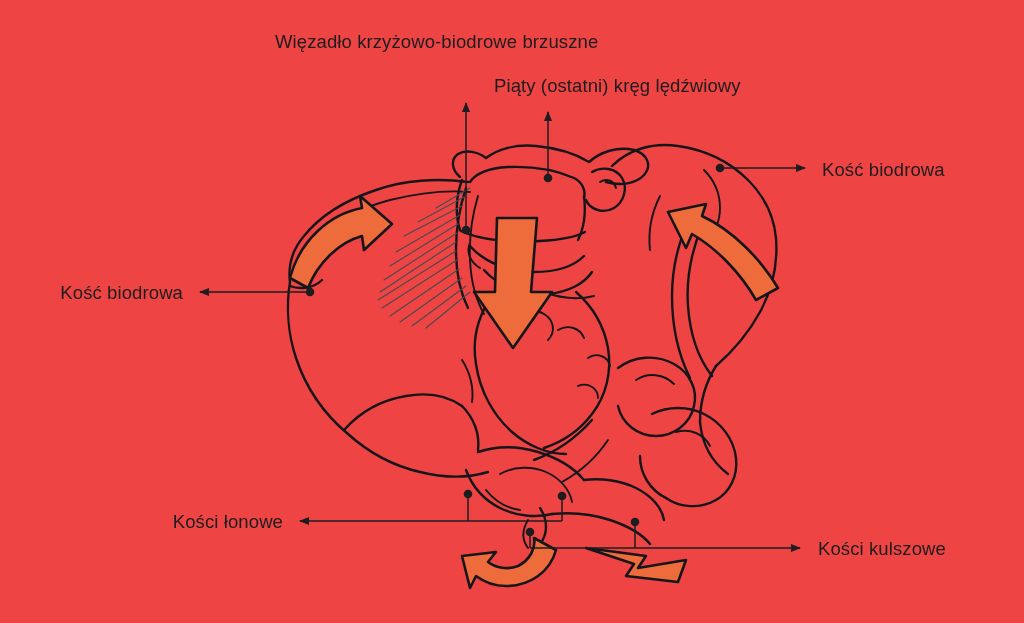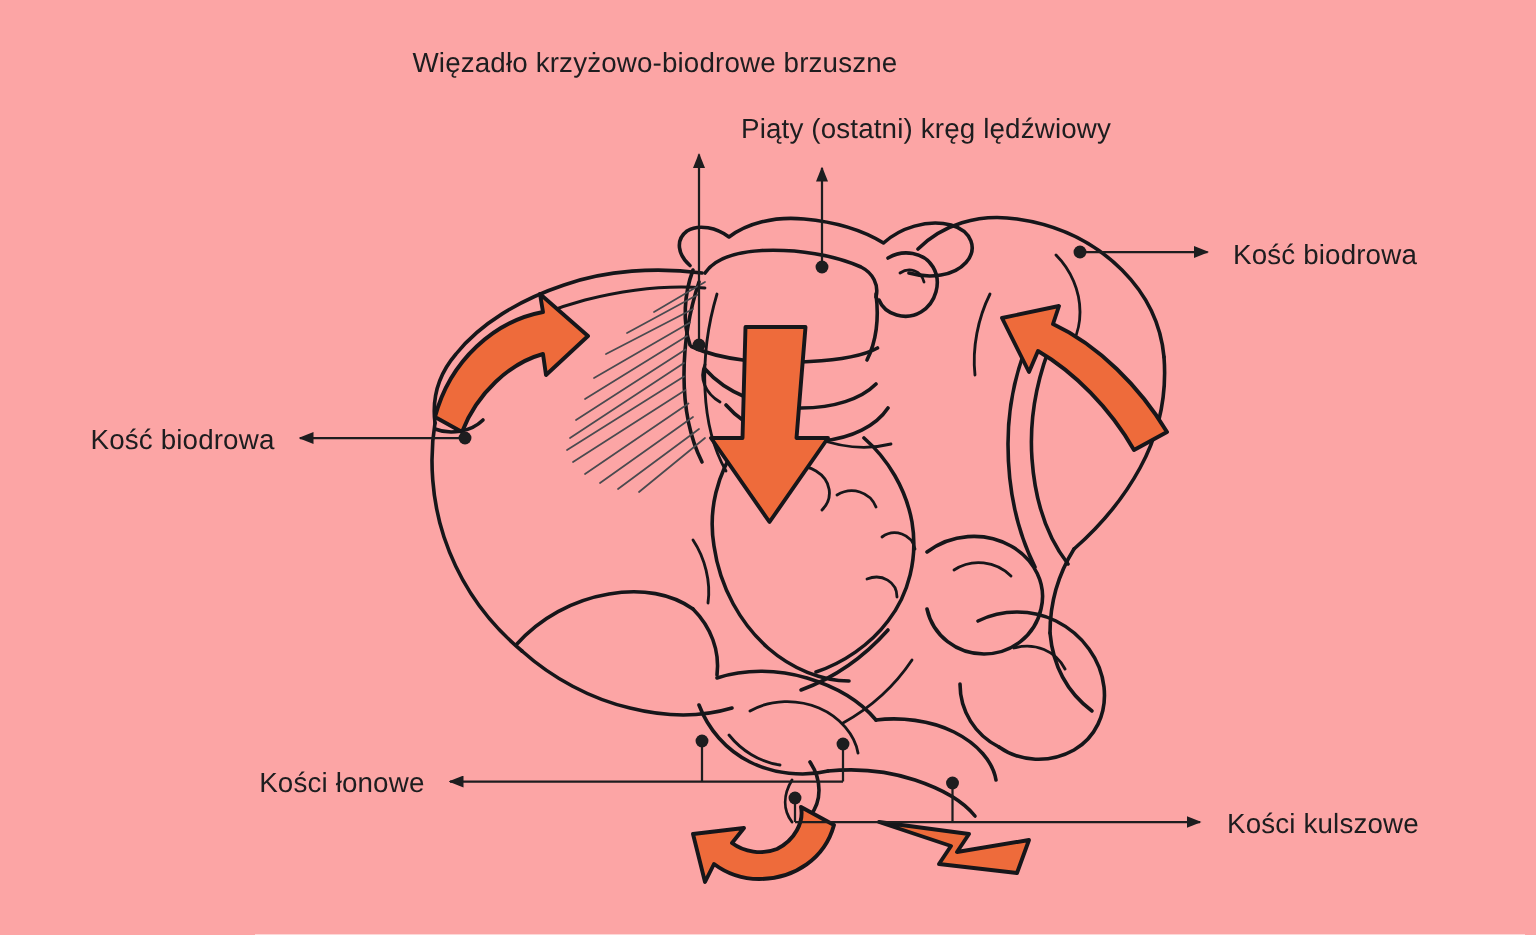--- a/index.html
+++ b/index.html
@@ -18,7 +18,7 @@
     position: relative;
     width: 1024px;
     height: 623px;
-    background: #fca5a5;
+    background: #ef4444;
   }
   svg#figure {
     position: absolute;

